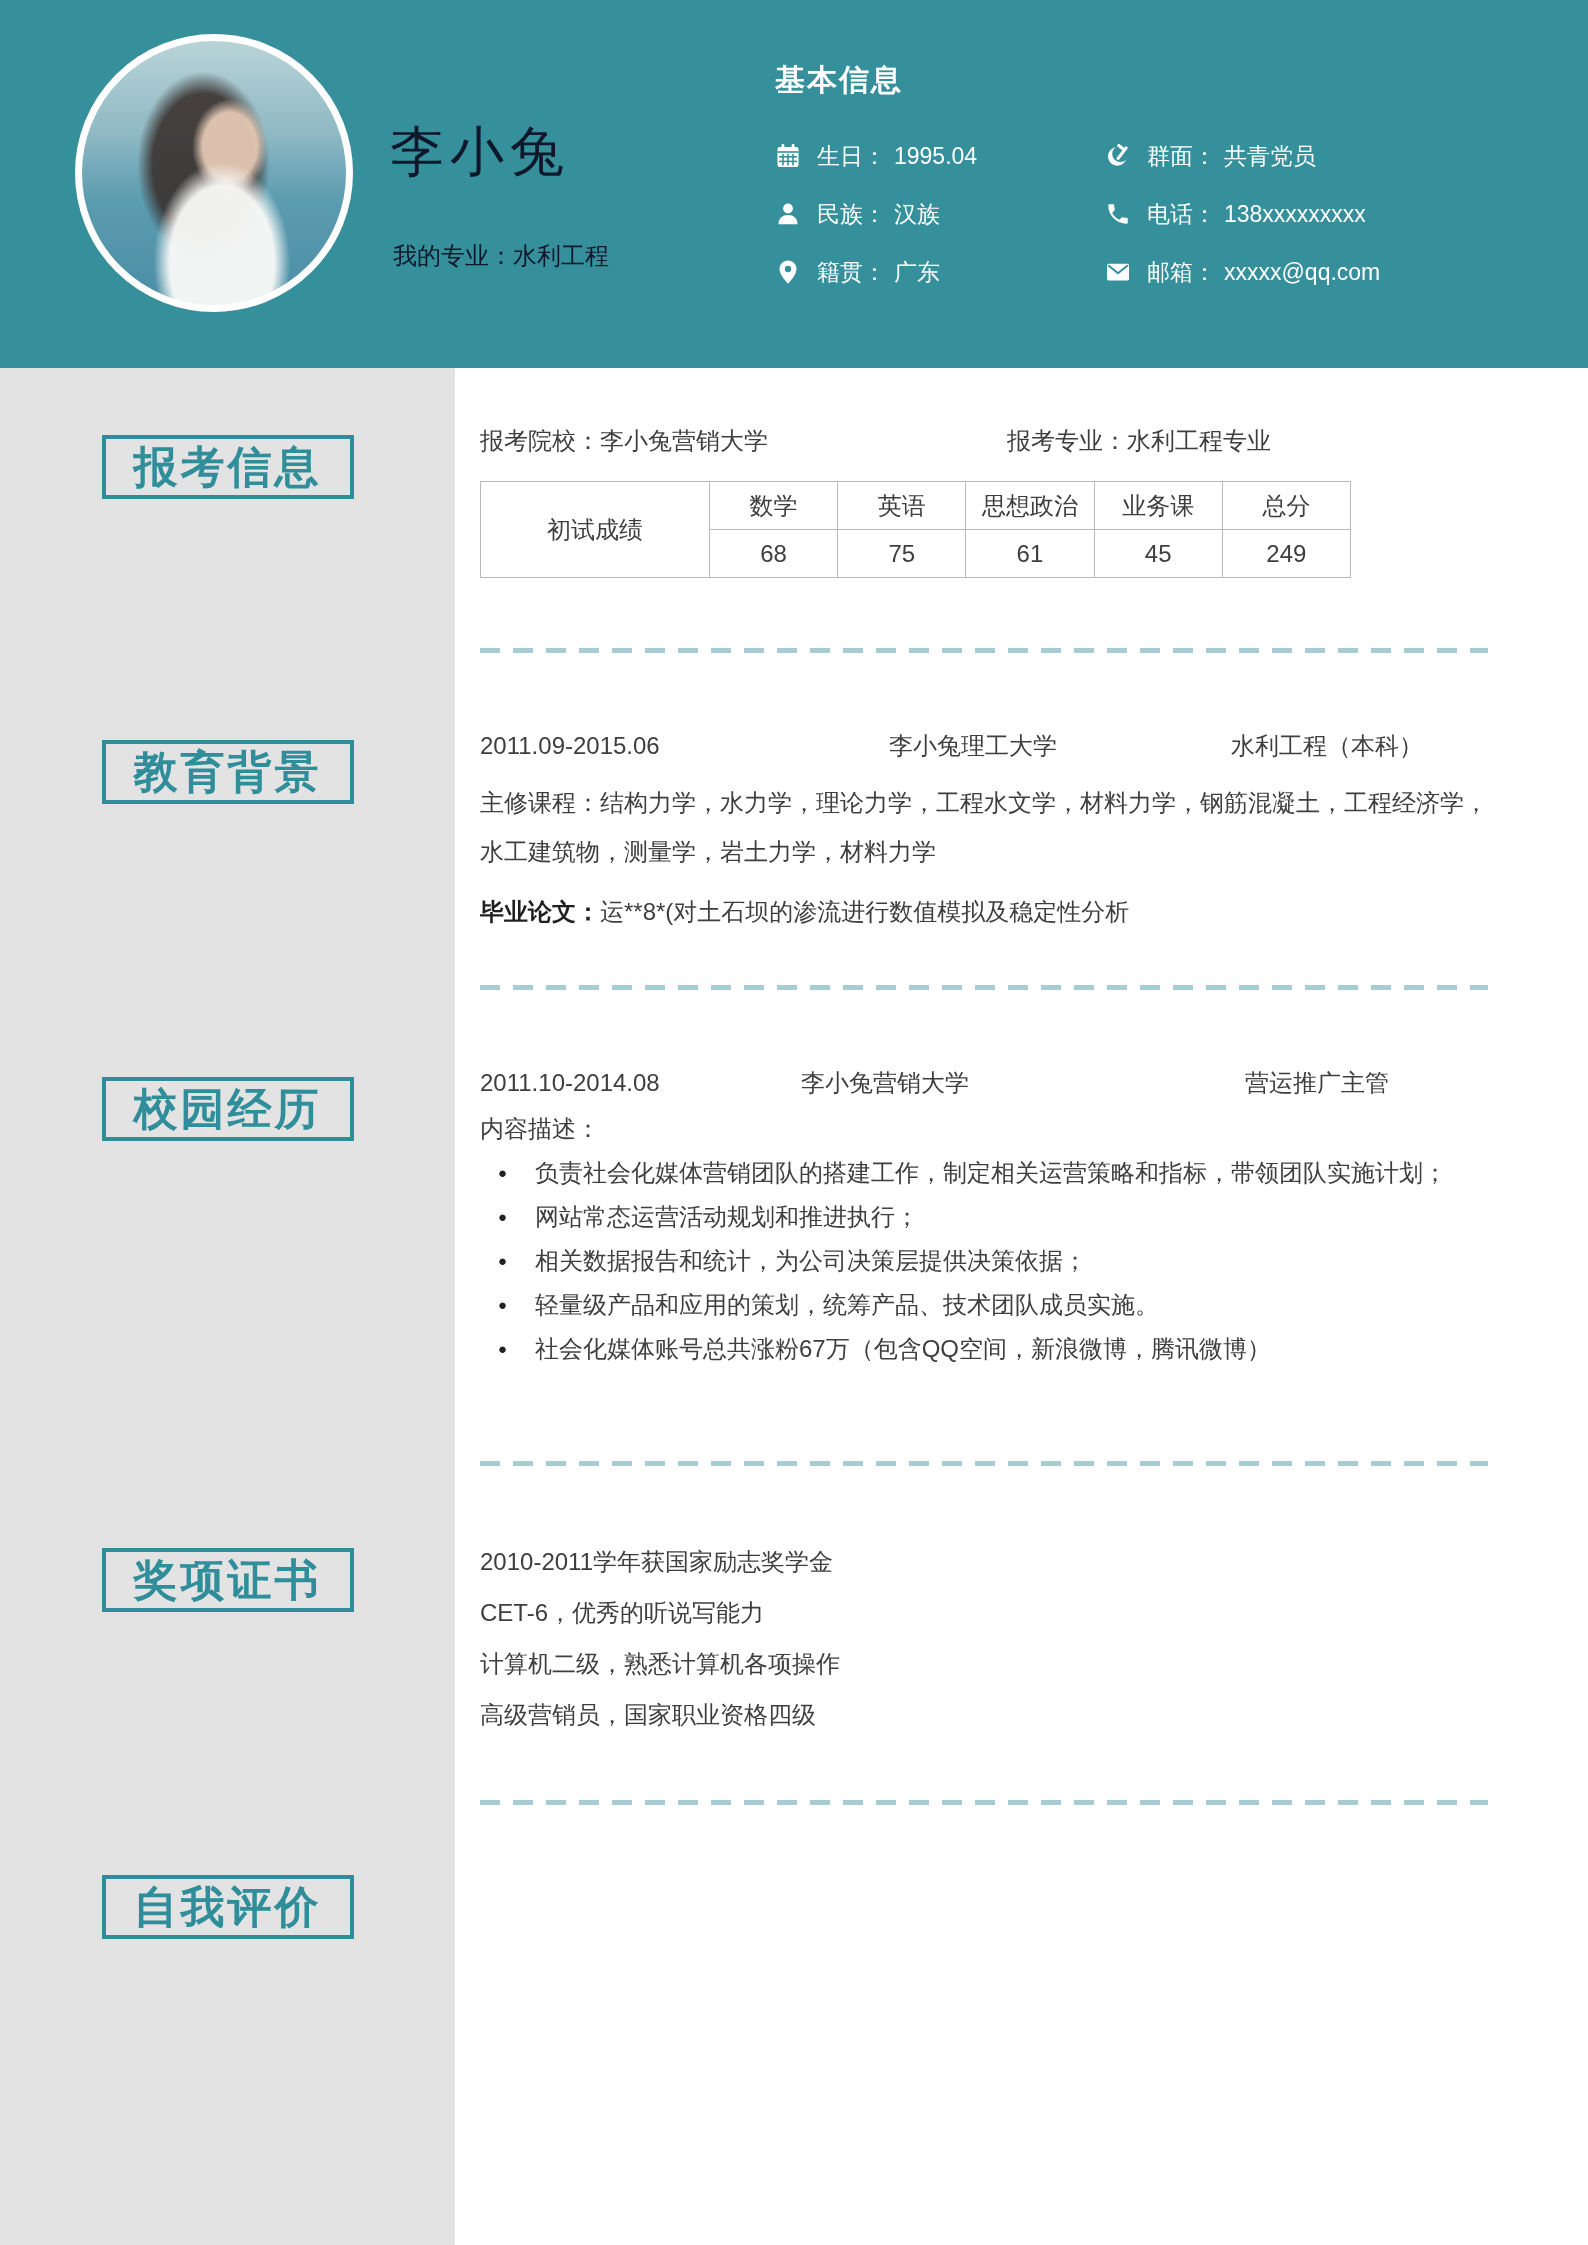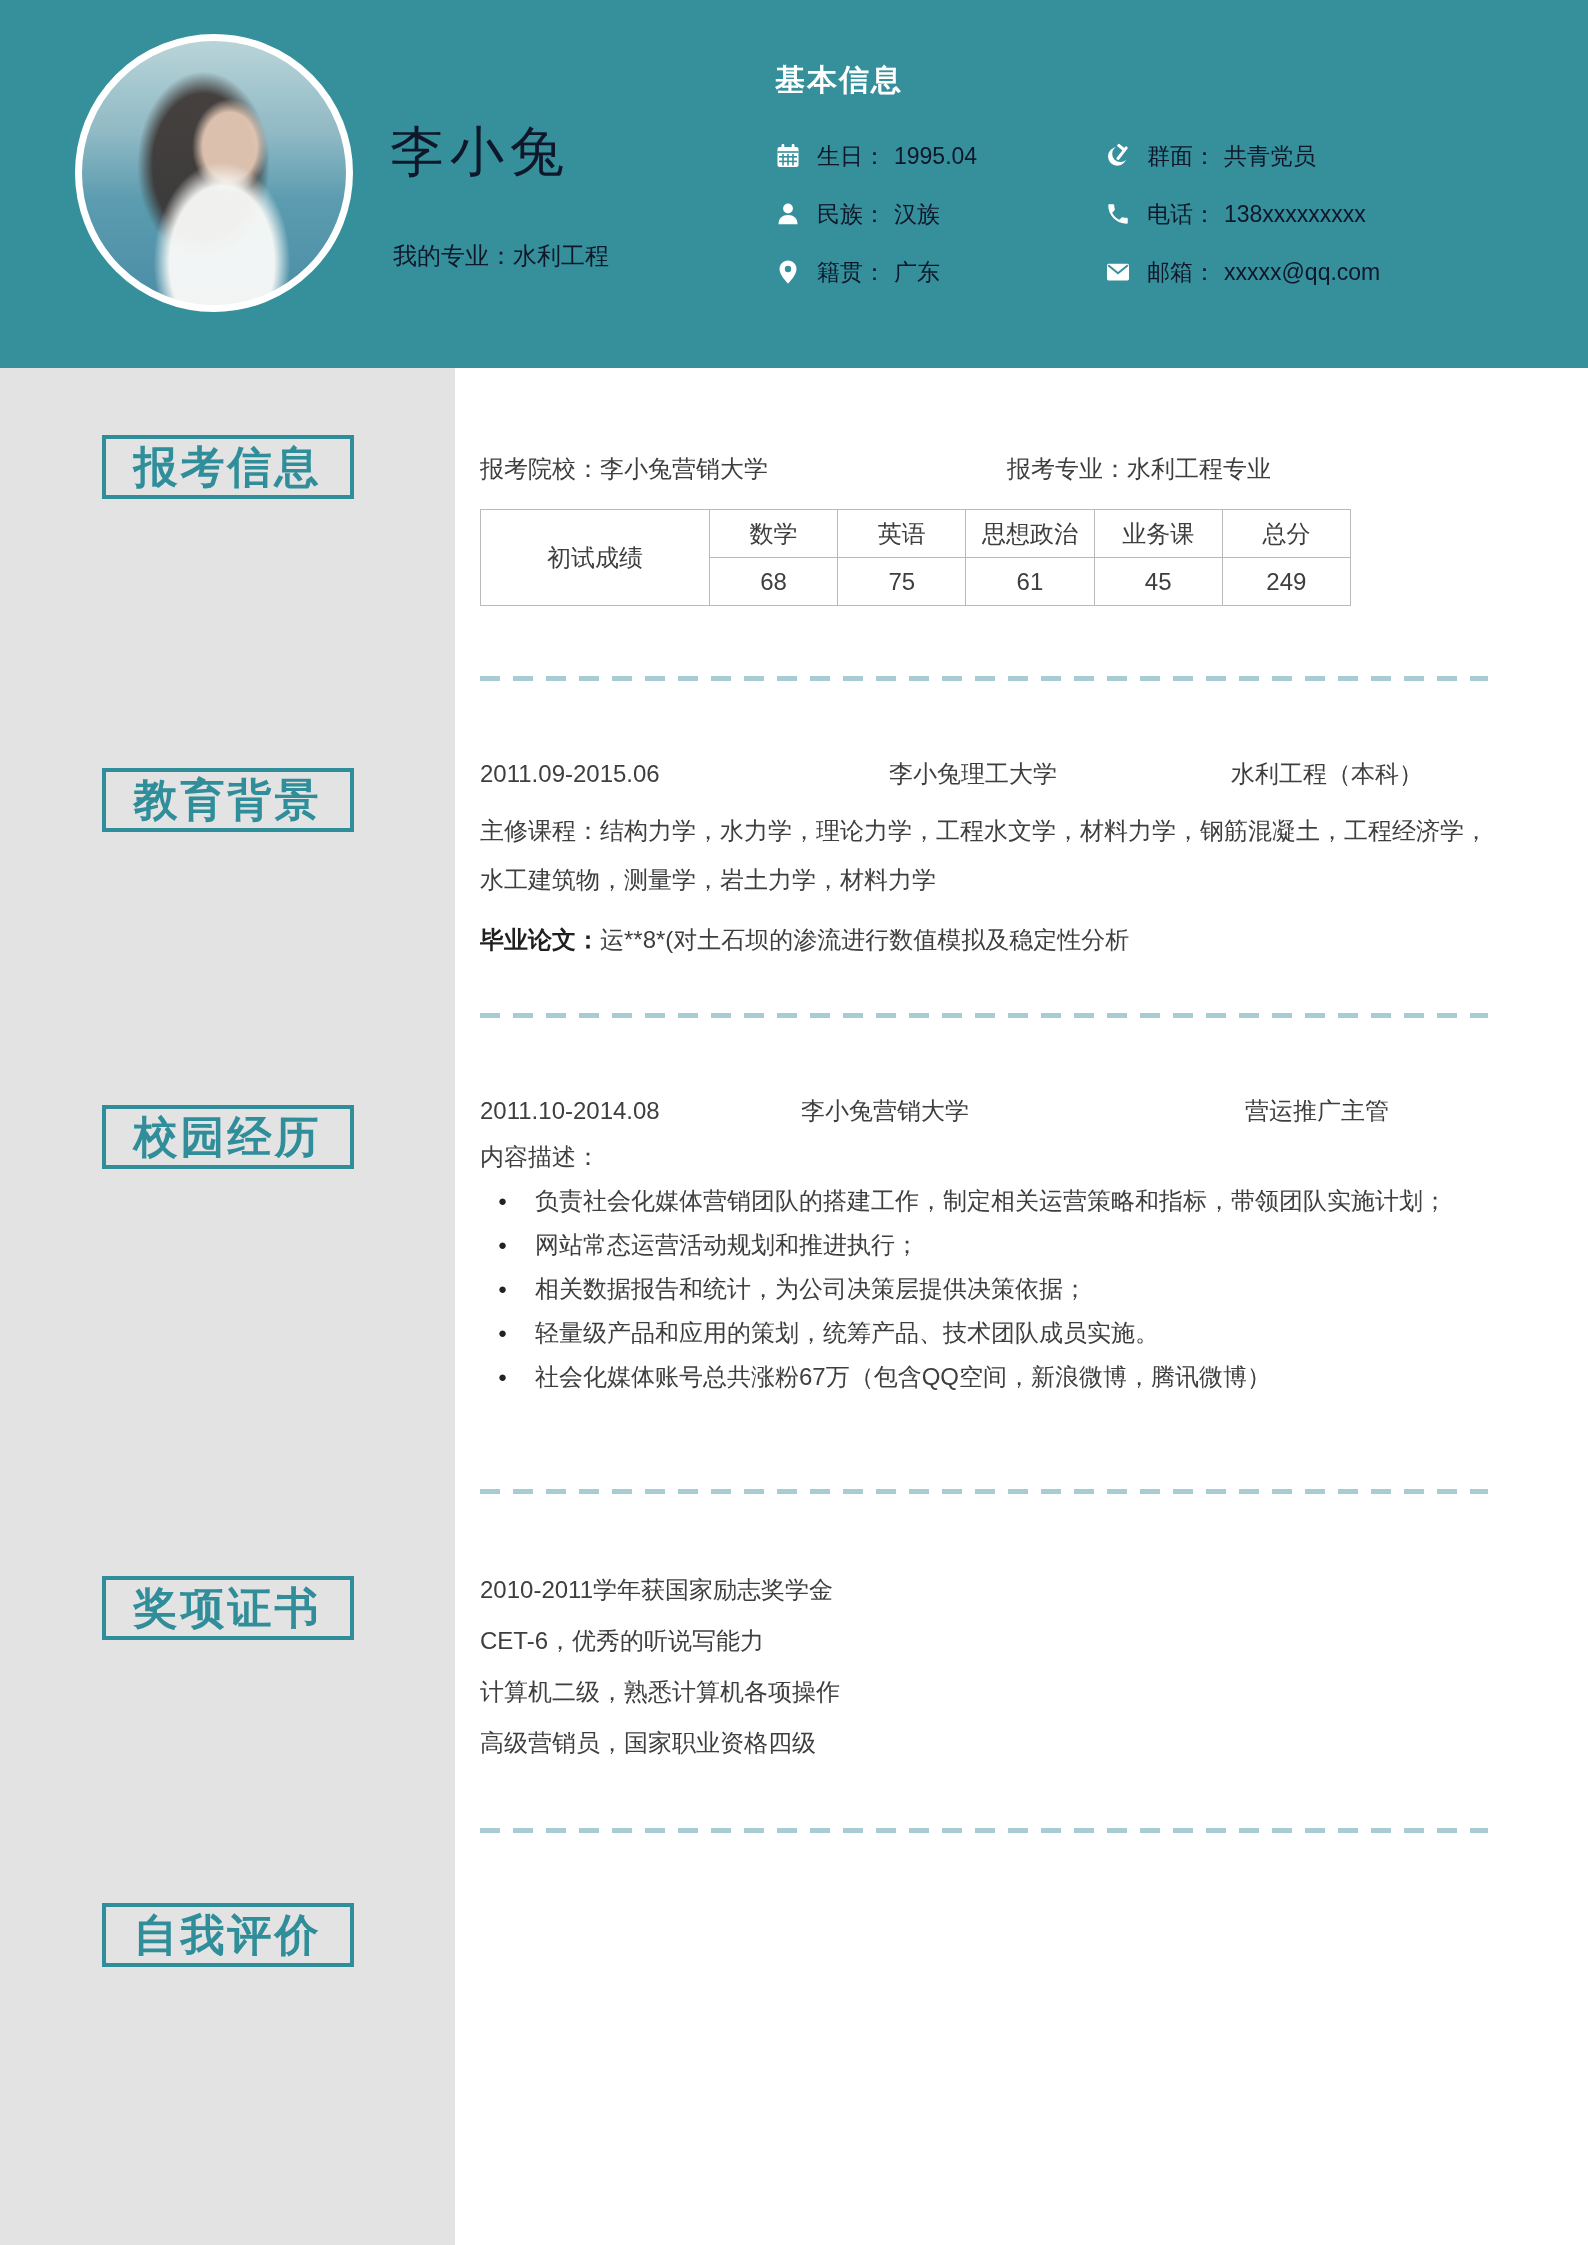--- a/index.html
+++ b/index.html
@@ -27,7 +27,7 @@
     margin-top:26px; display:grid; grid-auto-flow:column;
     grid-template-rows:repeat(3,58px); grid-template-columns:330px auto;
   }
-  .info-item { display:flex; align-items:center; color:#0f172a; font-size:23px; white-space:nowrap; }
+  .info-item { display:flex; align-items:center; color:#ffffff; font-size:23px; white-space:nowrap; }
   .icon { width:32px; display:inline-flex; justify-content:flex-start; margin-right:10px; }
   .icon svg { display:block; }
   .info-value { margin-left:8px; }

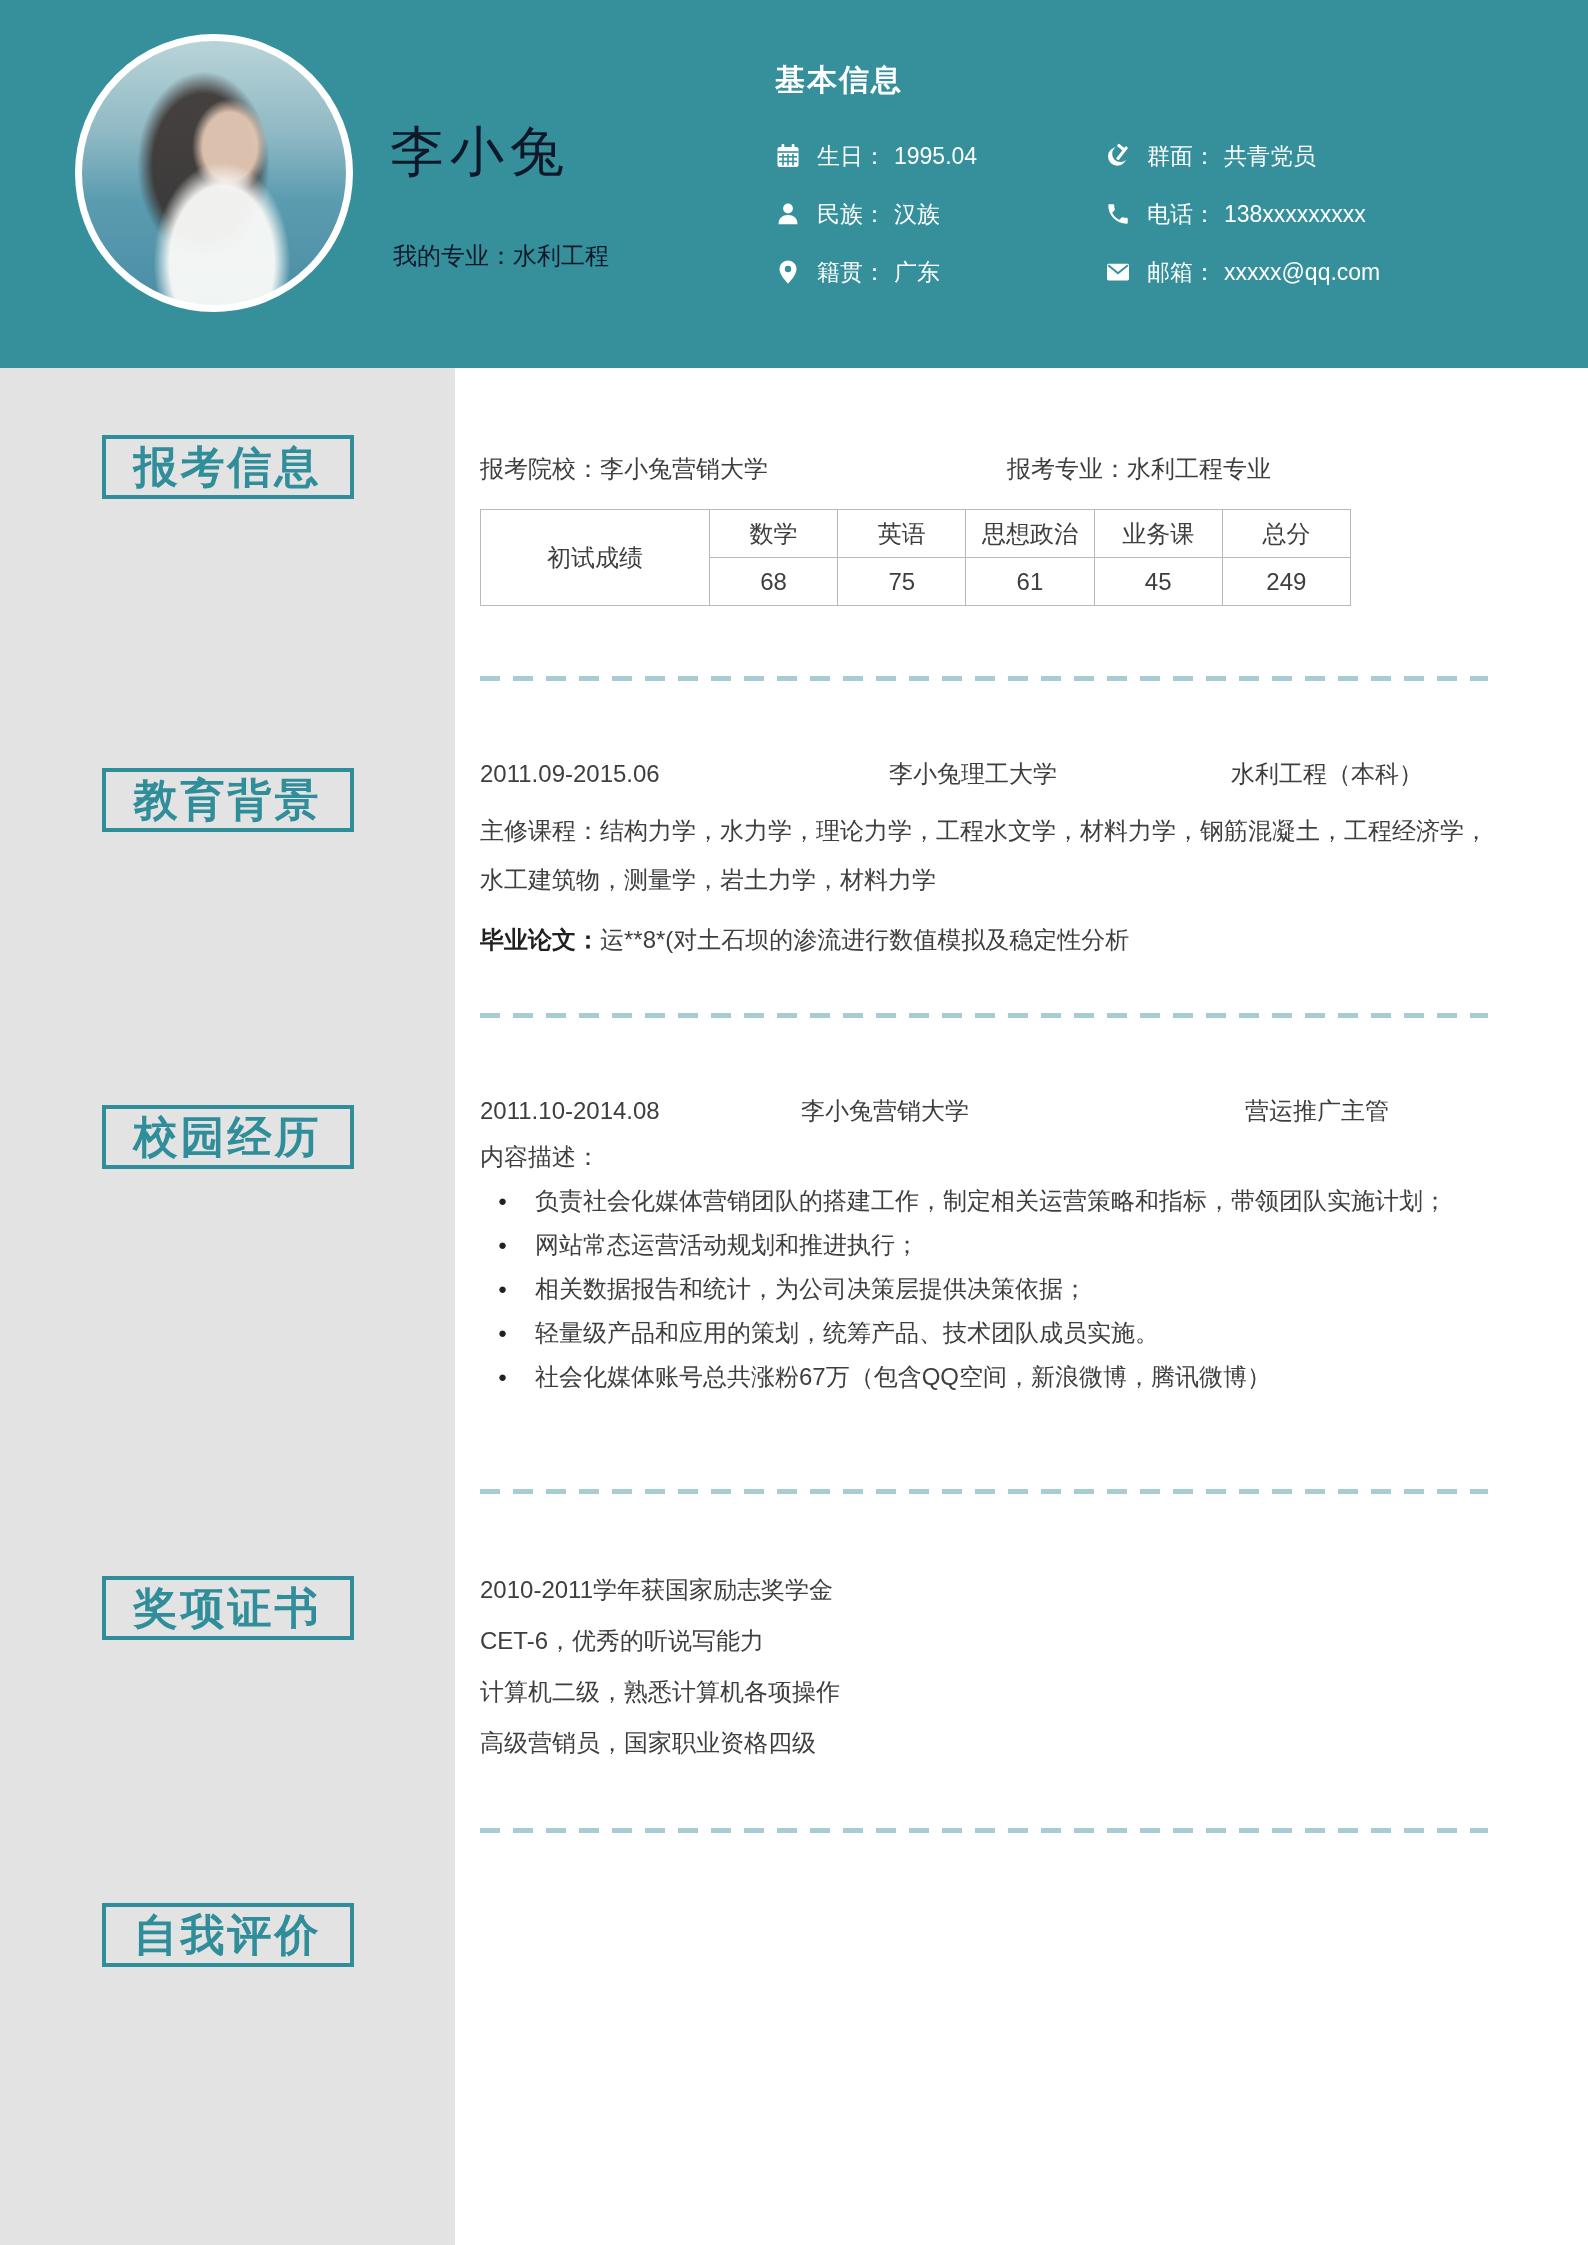--- a/index.html
+++ b/index.html
@@ -54,7 +54,7 @@
   .dashes { height:5px; background:repeating-linear-gradient(90deg,#A8CCD3 0 20px,transparent 20px 33px); }
   .d1 { margin-top:70px; } .d2 { margin-top:55px; } .d3 { margin-top:90px; } .d4 { margin-top:60px; }
   
-  .apply-line { display:flex; line-height:36px;margin-top:28px; }
+  .apply-line { display:flex; line-height:36px; }
   .apply-left { width:527px; }
   .score-table { border-collapse:collapse; margin-top:22px; width:871px; table-layout:fixed; }
   .score-table td { border:1px solid #B9B9B9; text-align:center; height:47px; font-size:24px; color:#3e3e3e; padding:0; }

